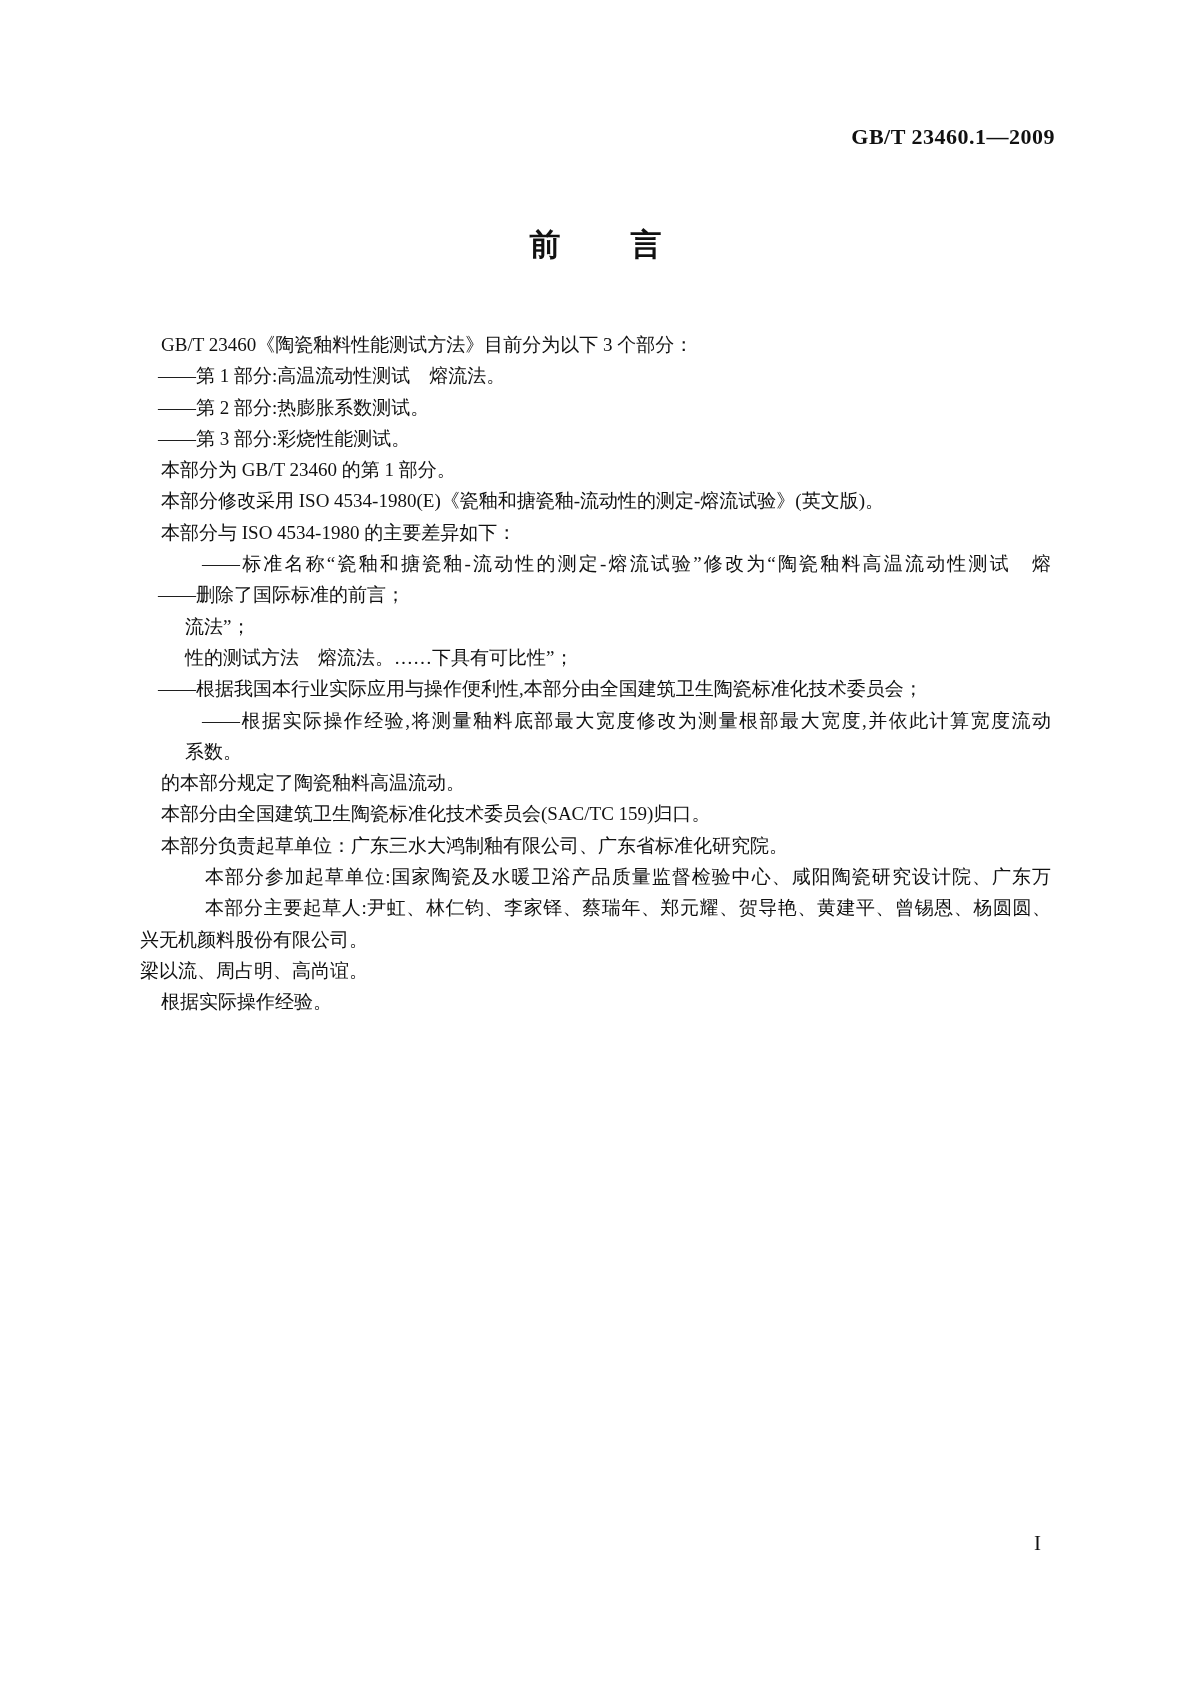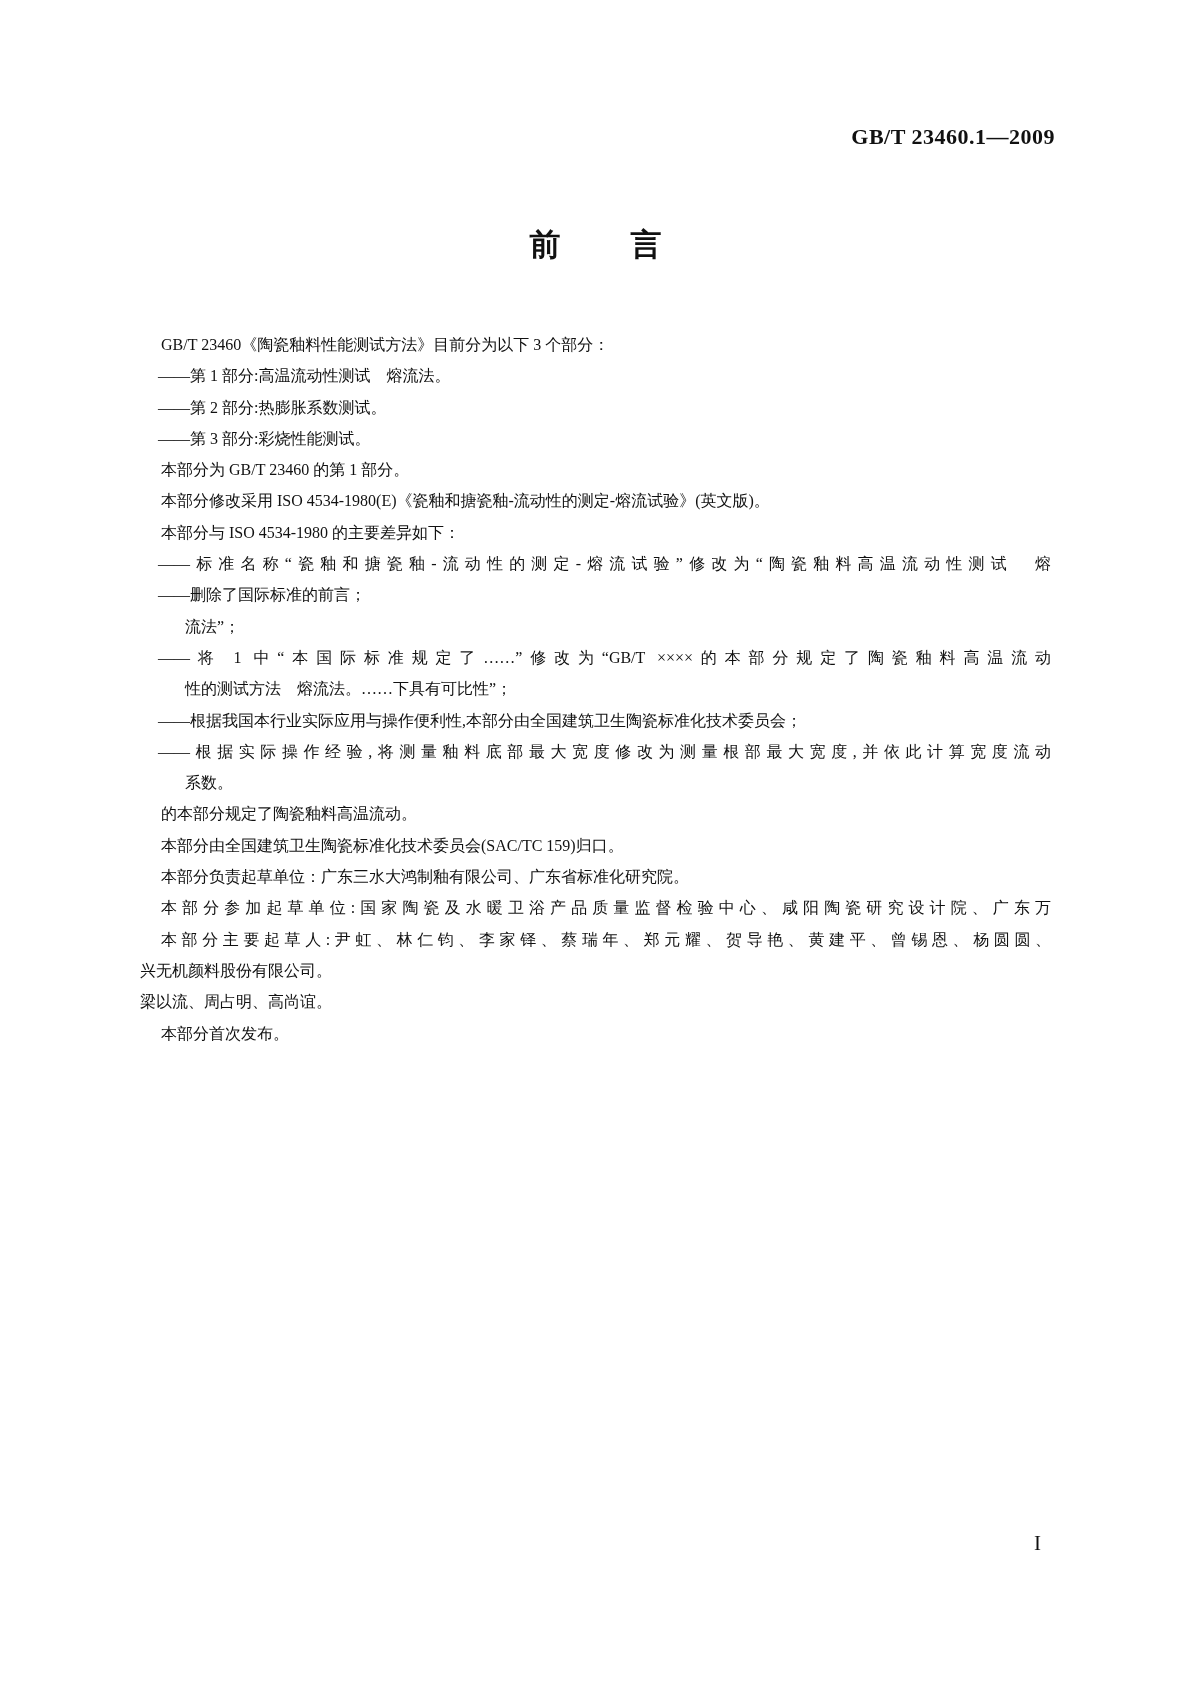--- a/index.html
+++ b/index.html
@@ -44,7 +44,7 @@
     top: 329px;
     left: 140px;
     width: 911px;
-    font-size: 16px;
+    font-size: 19px;
     line-height: 31.3px;
     text-align: justify;
   }

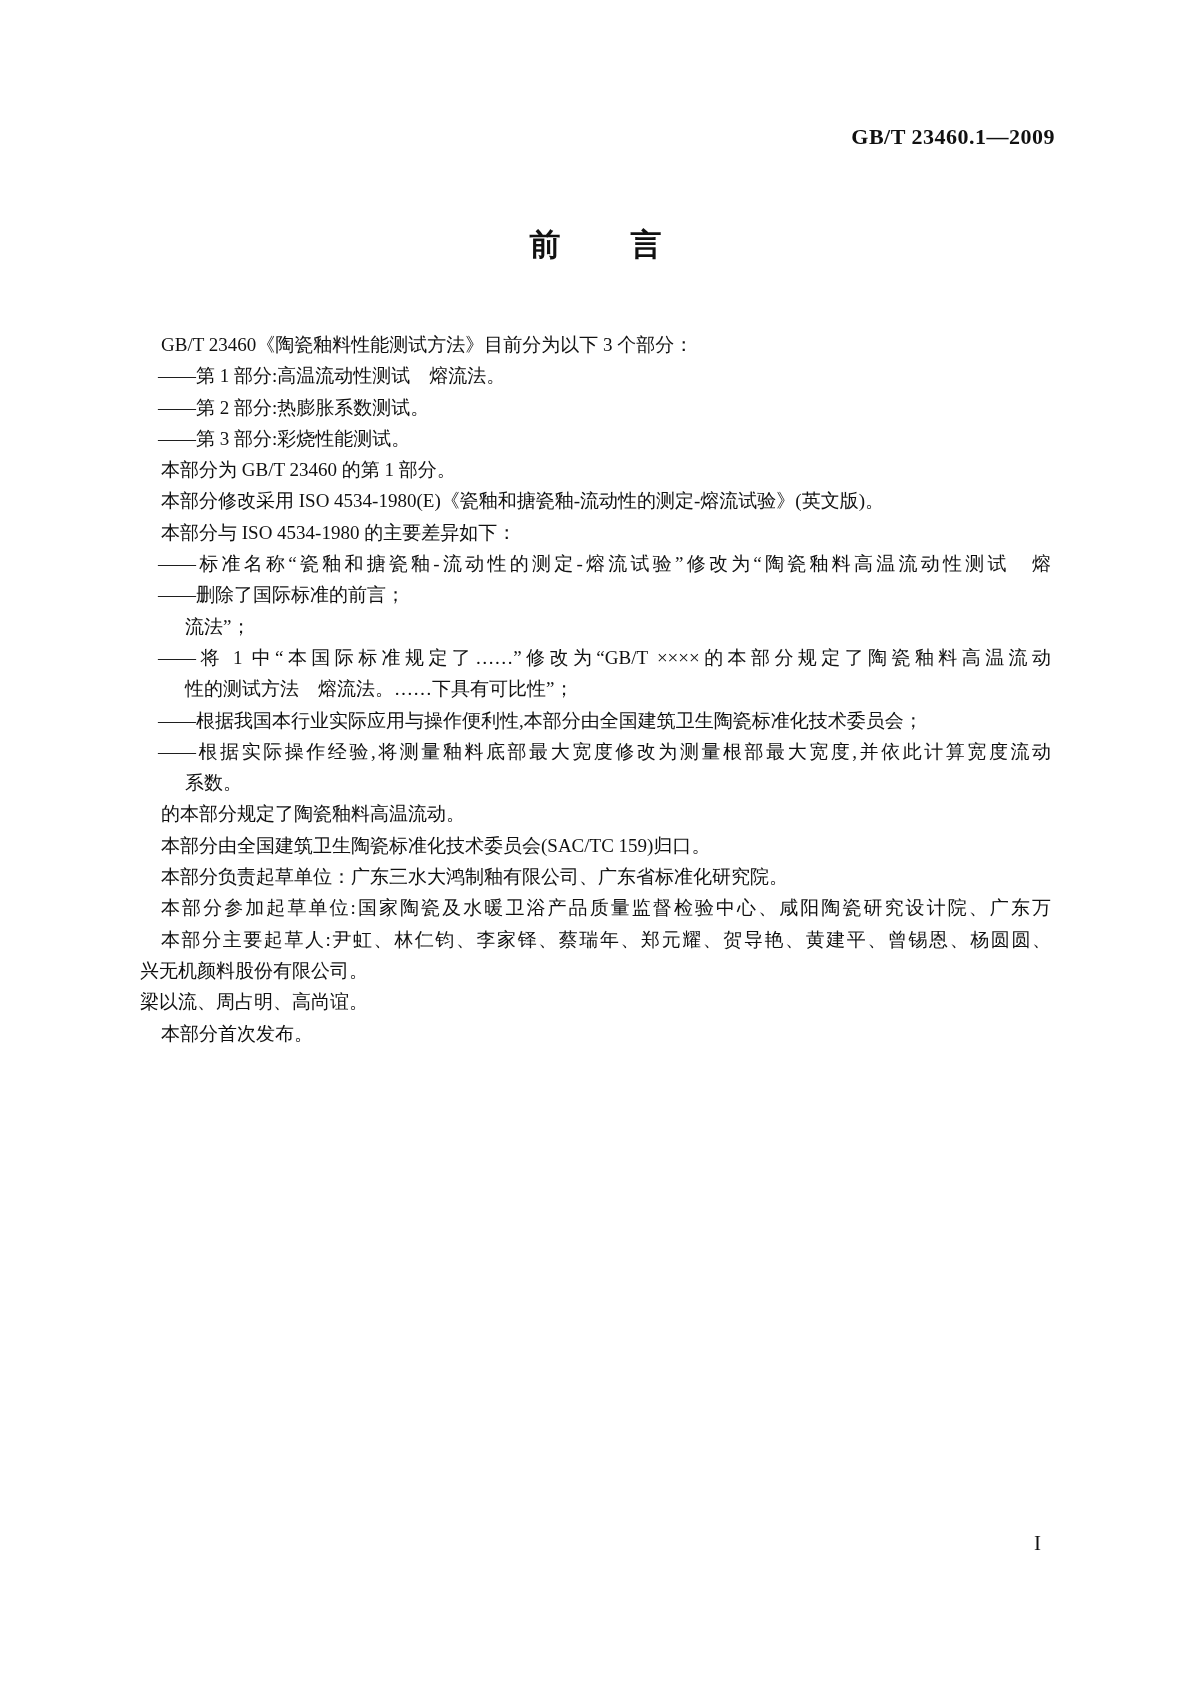--- a/index.html
+++ b/index.html
@@ -58,7 +58,7 @@
   
   .cont { padding-left: 0; }
   
-  .full { text-align-last: justify; }
+  .full { text-align-last: justify; margin-left: 44px; }
   .page-number {
     position: absolute;
     top: 1531px;

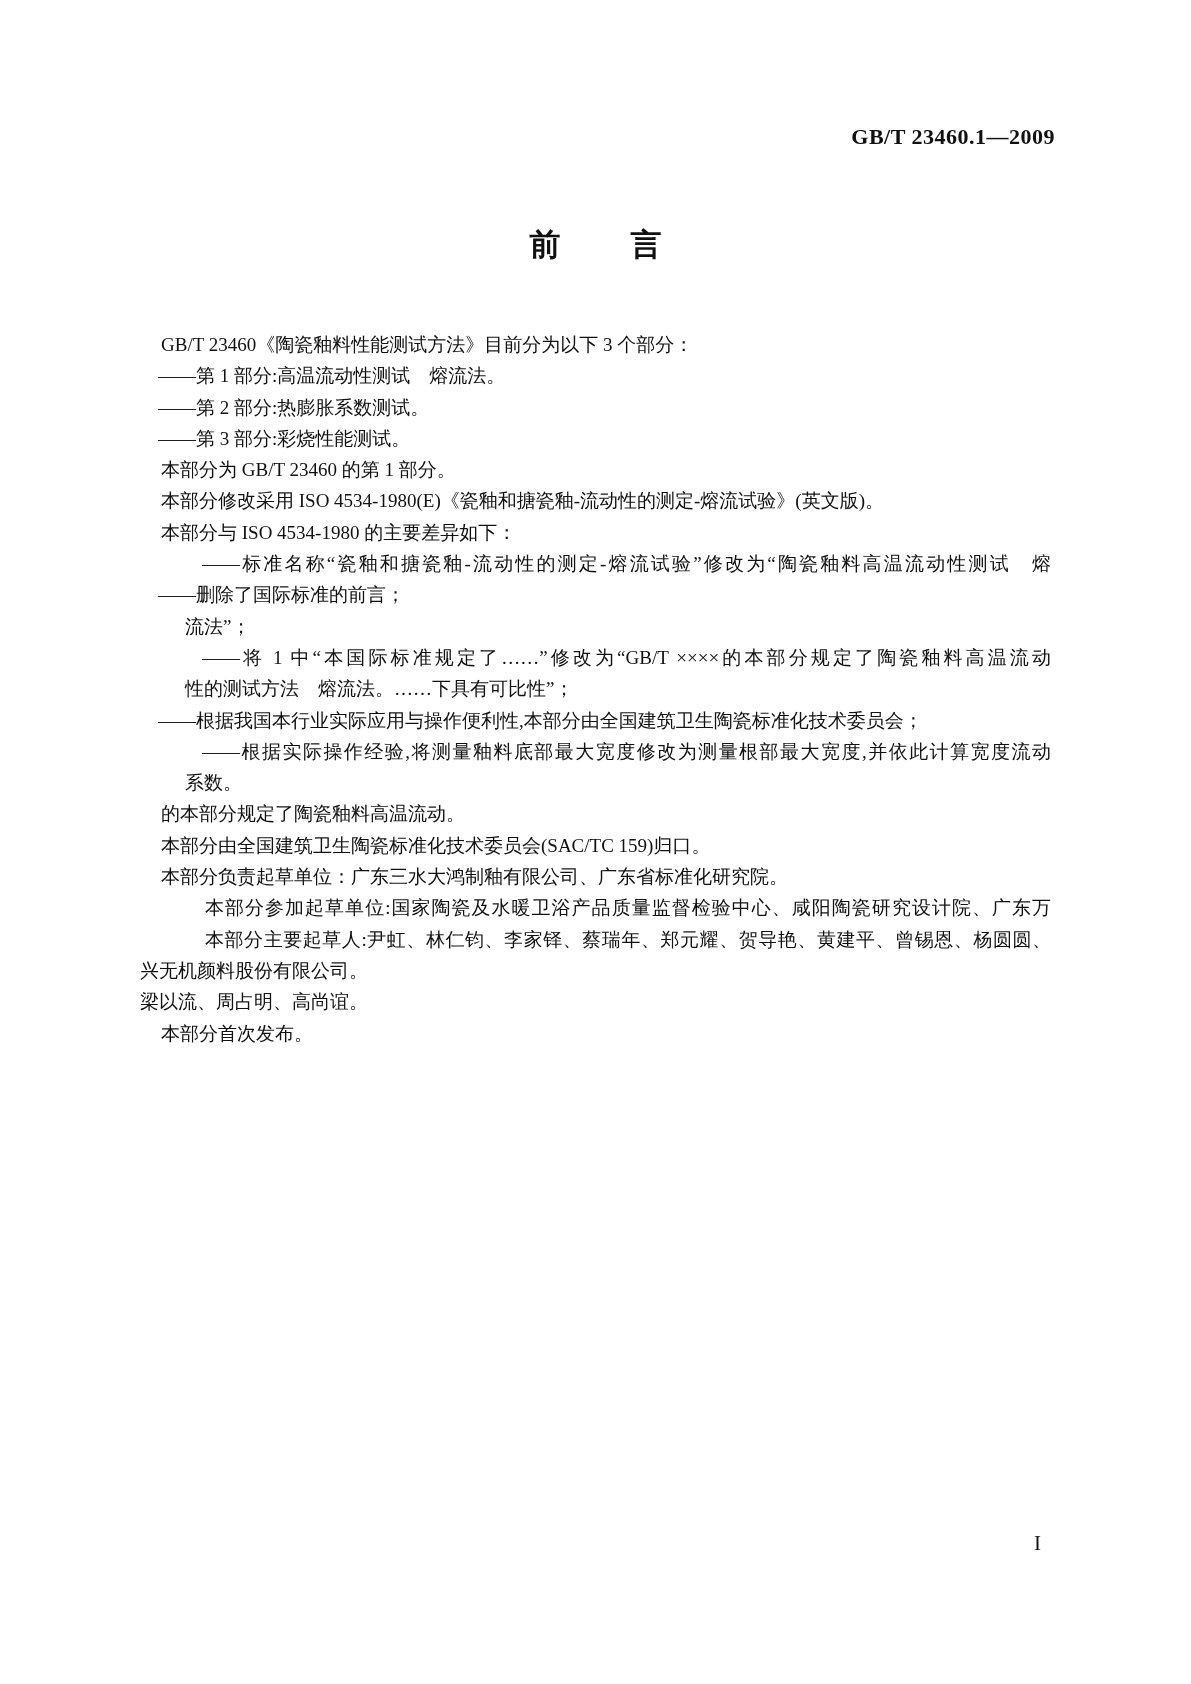--- a/index.html
+++ b/index.html
@@ -89,7 +89,6 @@
     <div class="line dash full">——标准名称“瓷釉和搪瓷釉-流动性的测定-熔流试验”修改为“陶瓷釉料高温流动性测试　熔</div>
     <div class="line dash">——删除了国际标准的前言；</div>
     <div class="line dash-cont">流法”；</div>
-    <div class="line dash full">——将 1 中“本国际标准规定了……”修改为“GB/T ××××的本部分规定了陶瓷釉料高温流动</div>
     <div class="line dash-cont">性的测试方法　熔流法。……下具有可比性”；</div>
     <div class="line dash">——根据我国本行业实际应用与操作便利性,本部分由全国建筑卫生陶瓷标准化技术委员会；</div>
     <div class="line dash full">——根据实际操作经验,将测量釉料底部最大宽度修改为测量根部最大宽度,并依此计算宽度流动</div>

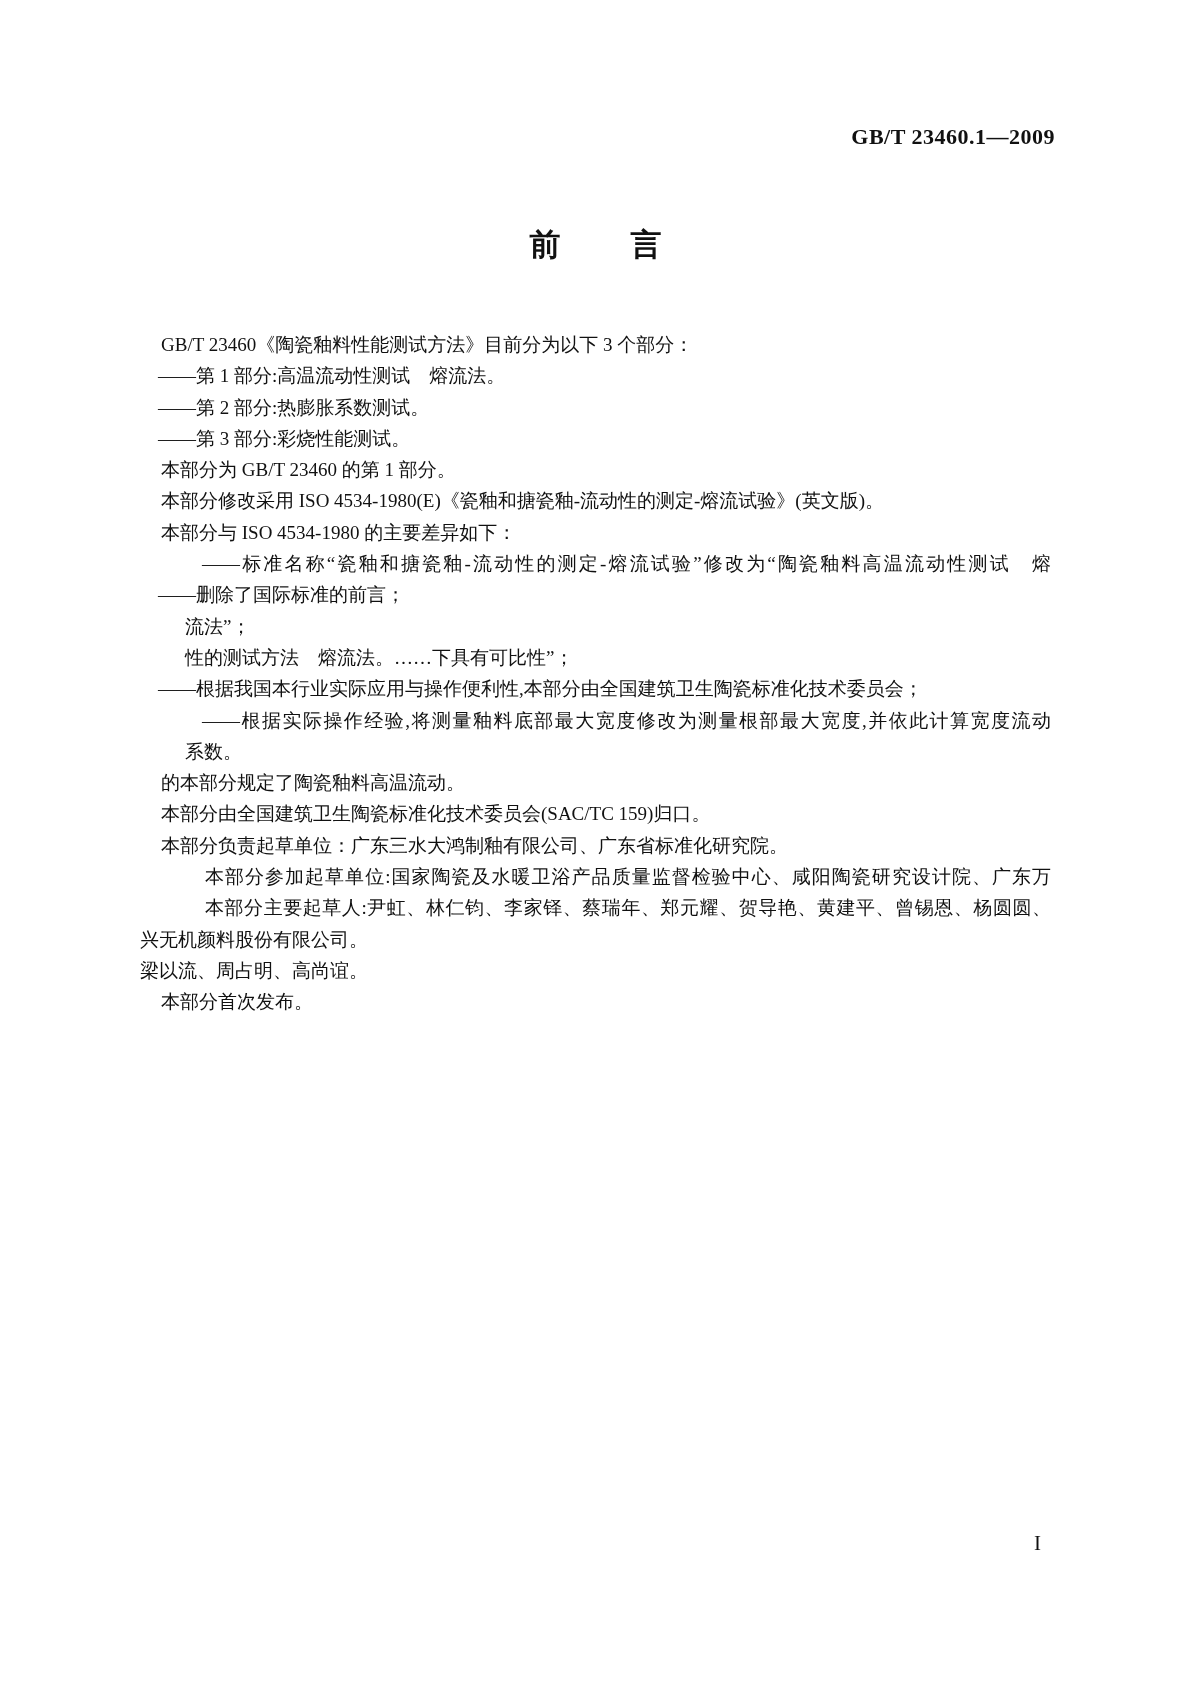--- a/index.html
+++ b/index.html
@@ -100,7 +100,7 @@
     <div class="line para full">本部分主要起草人:尹虹、林仁钧、李家铎、蔡瑞年、郑元耀、贺导艳、黄建平、曾锡恩、杨圆圆、</div>
     <div class="line cont">兴无机颜料股份有限公司。</div>
     <div class="line cont">梁以流、周占明、高尚谊。</div>
-    <div class="line para">本部分首次发布。</div>
+    <div class="line para">根据实际操作经验。</div>
   </div>
 
   <div class="page-number">I</div>

